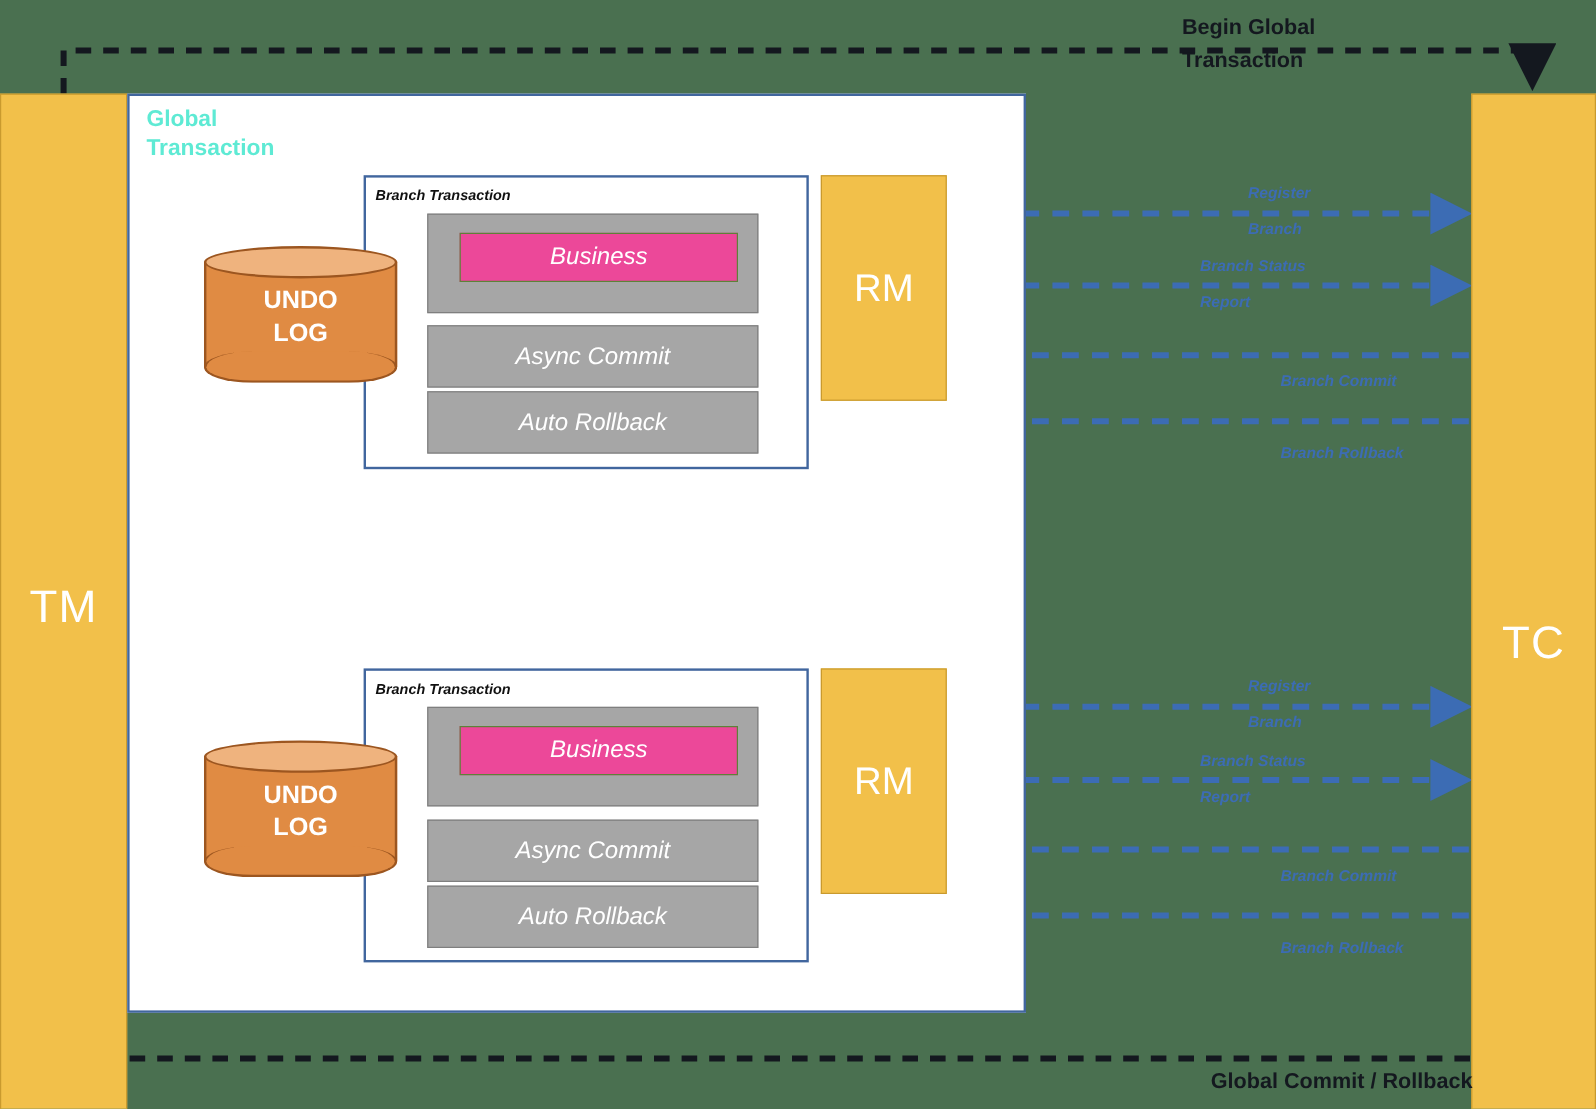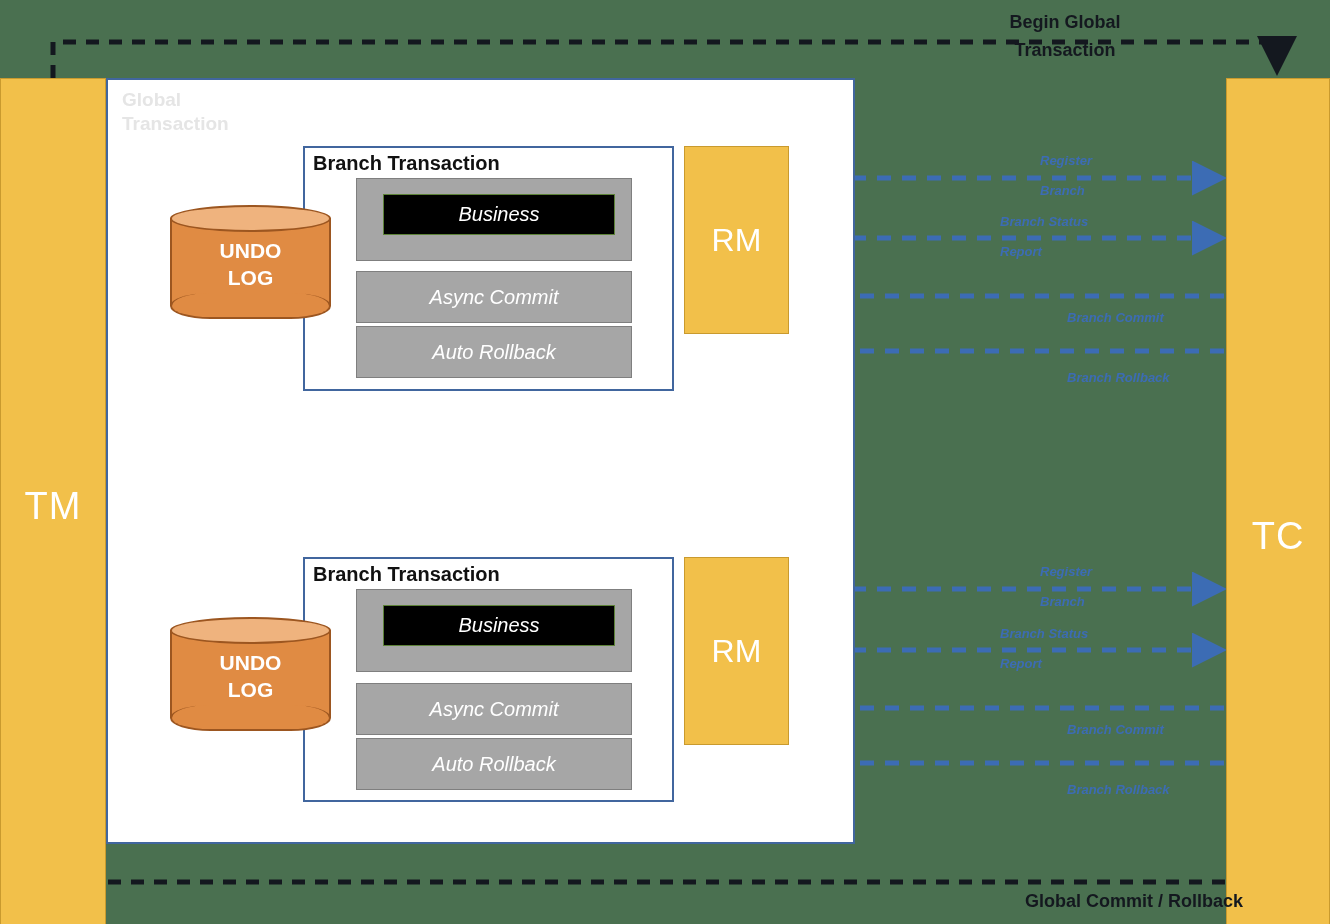--- a/index.html
+++ b/index.html
@@ -167,7 +167,7 @@
     font-weight: bold;
     line-height: 28px;
     white-space: nowrap;
-    text-align: center;
+    text-align: left;
   }
 
   svg.overlay {

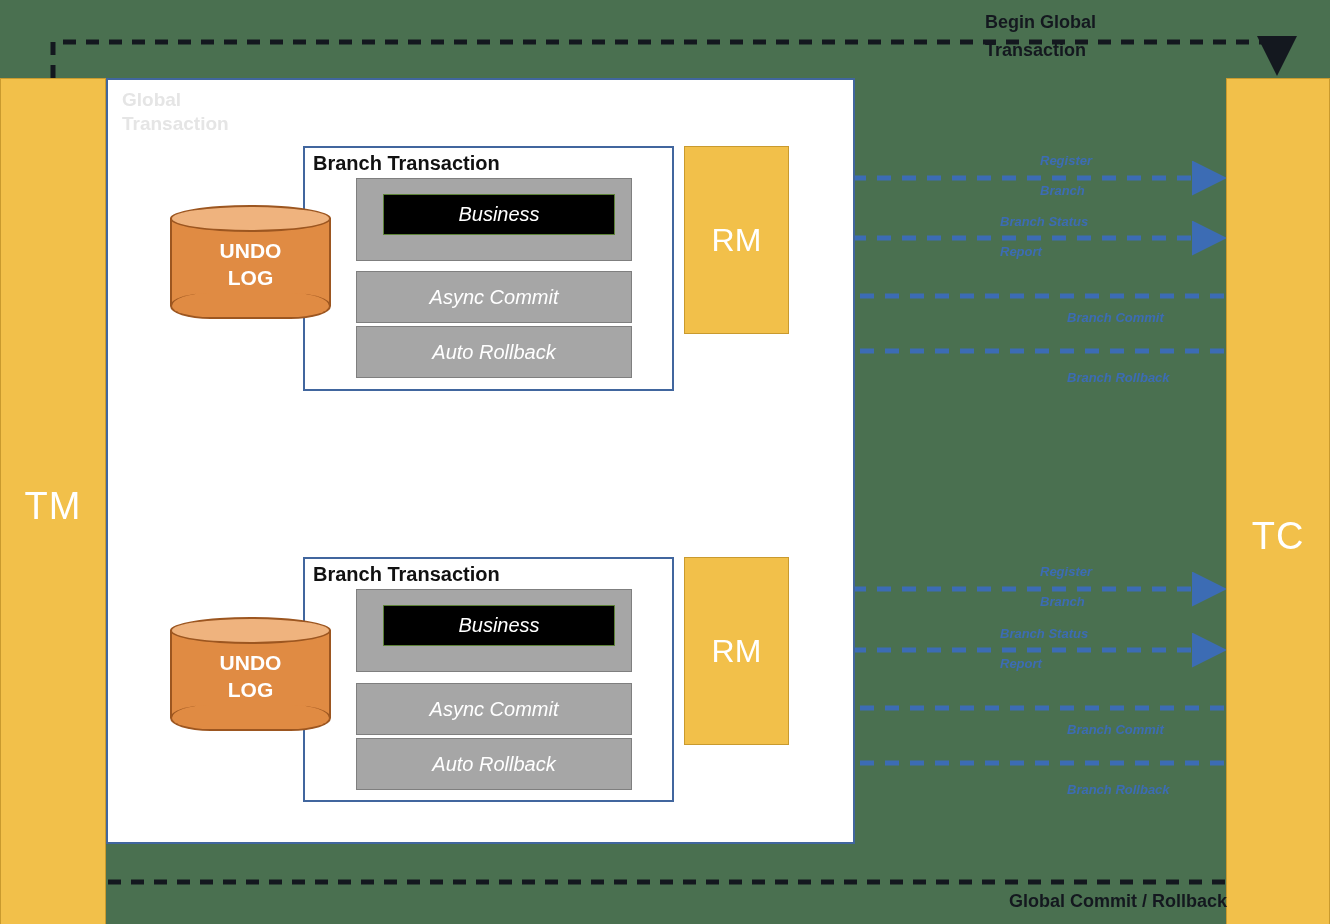--- a/index.html
+++ b/index.html
@@ -46,7 +46,7 @@
   }
   #global-title {
     left: 122px; top: 88px; width: 170px;
-    color: #e5e5e5;
+    color: #5eead4;
     font-size: 19px;
     font-weight: bold;
     line-height: 24px;

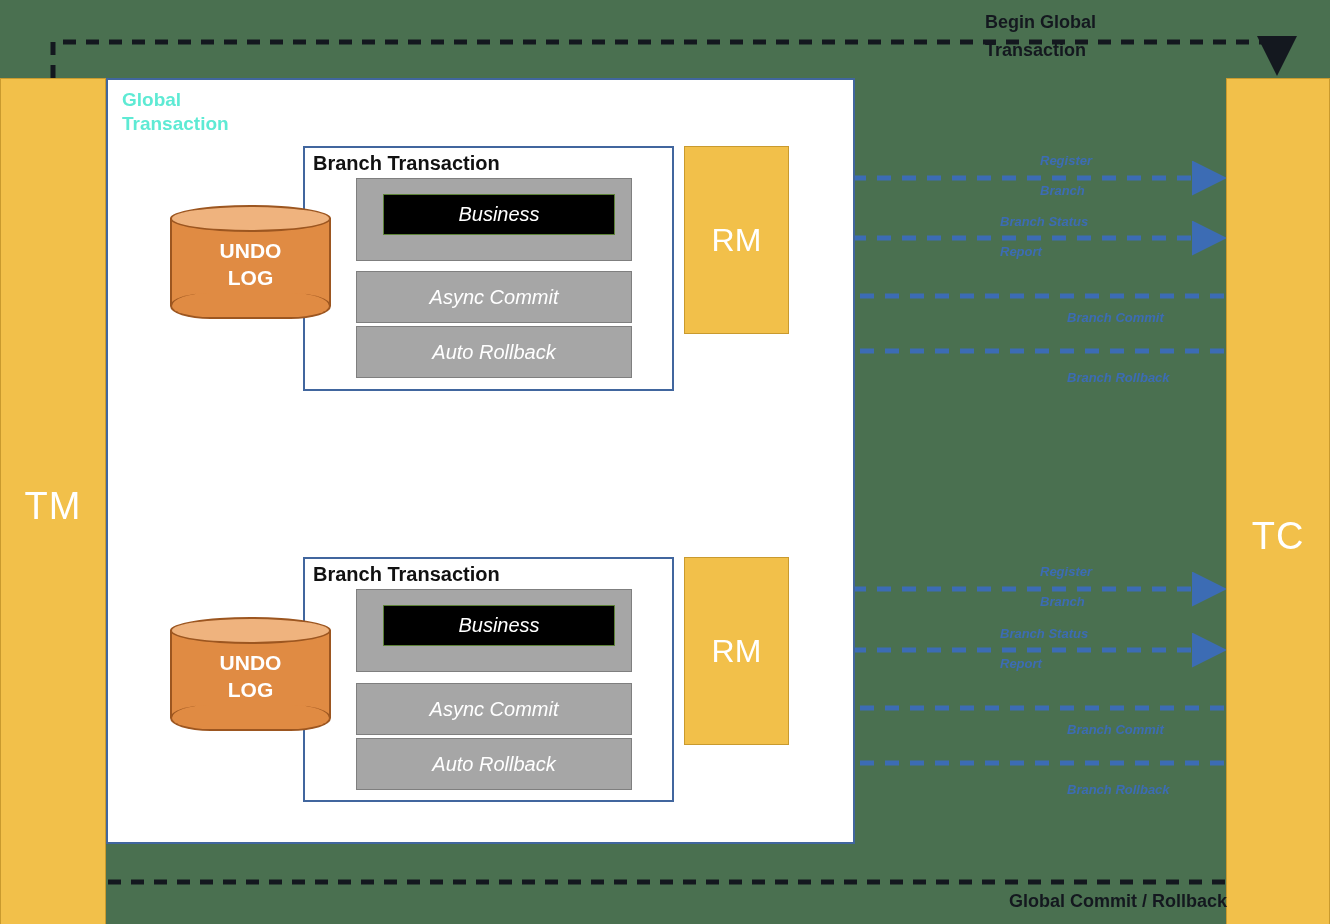--- a/index.html
+++ b/index.html
@@ -62,9 +62,10 @@
   }
   .branch-title {
     color: #111111;
-    font-size: 20px;
+    font-size: 12px;
     font-weight: bold;
     line-height: 20px;
+    font-style: italic;
   }
 
   

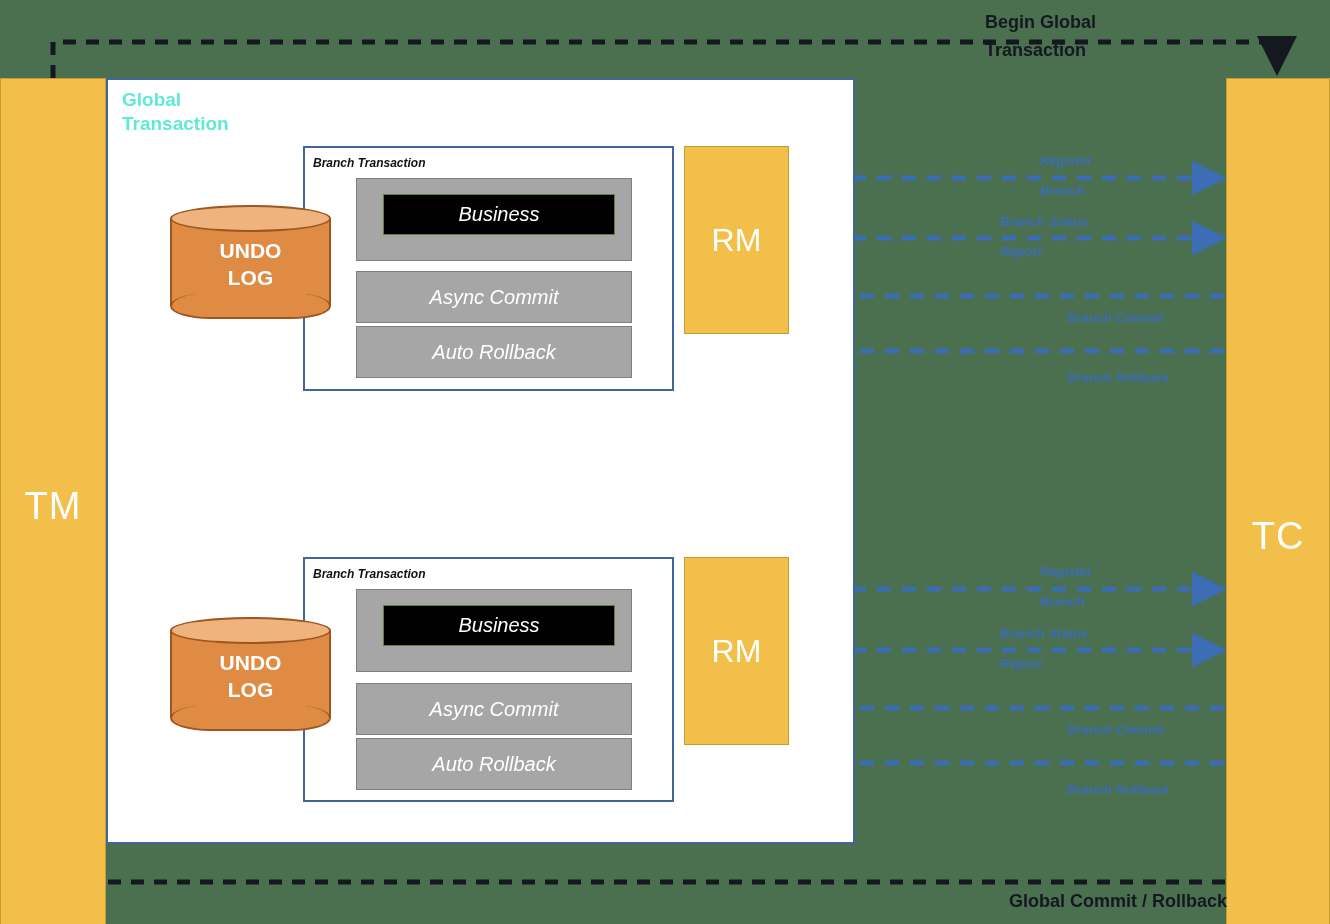--- a/index.html
+++ b/index.html
@@ -81,7 +81,7 @@
     font-size: 20px;
   }
   .green-box {
-    background: #000000;
+    background: #ec4899;
     border: 1px solid #5d8238;
     box-sizing: border-box;
     display: flex;

